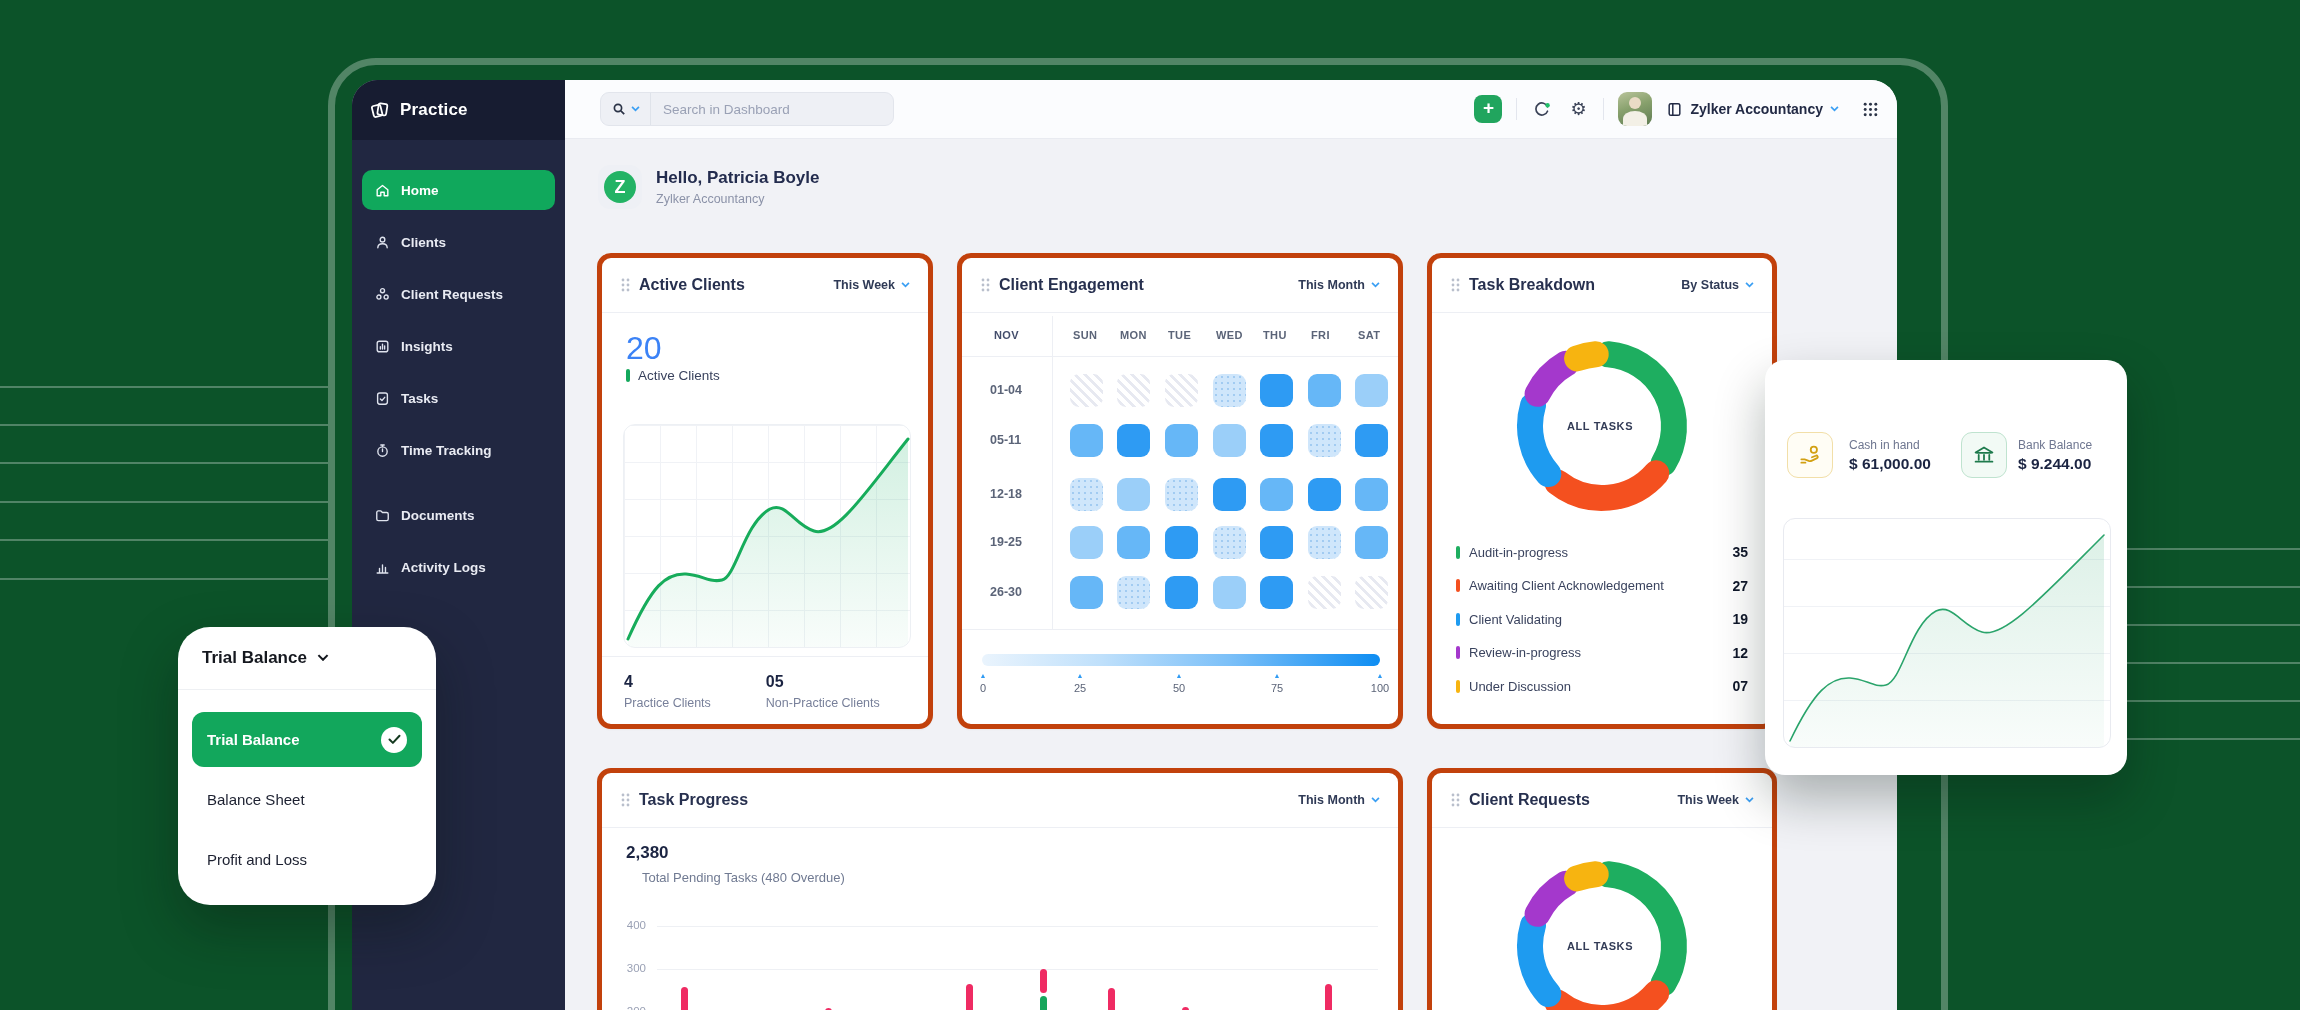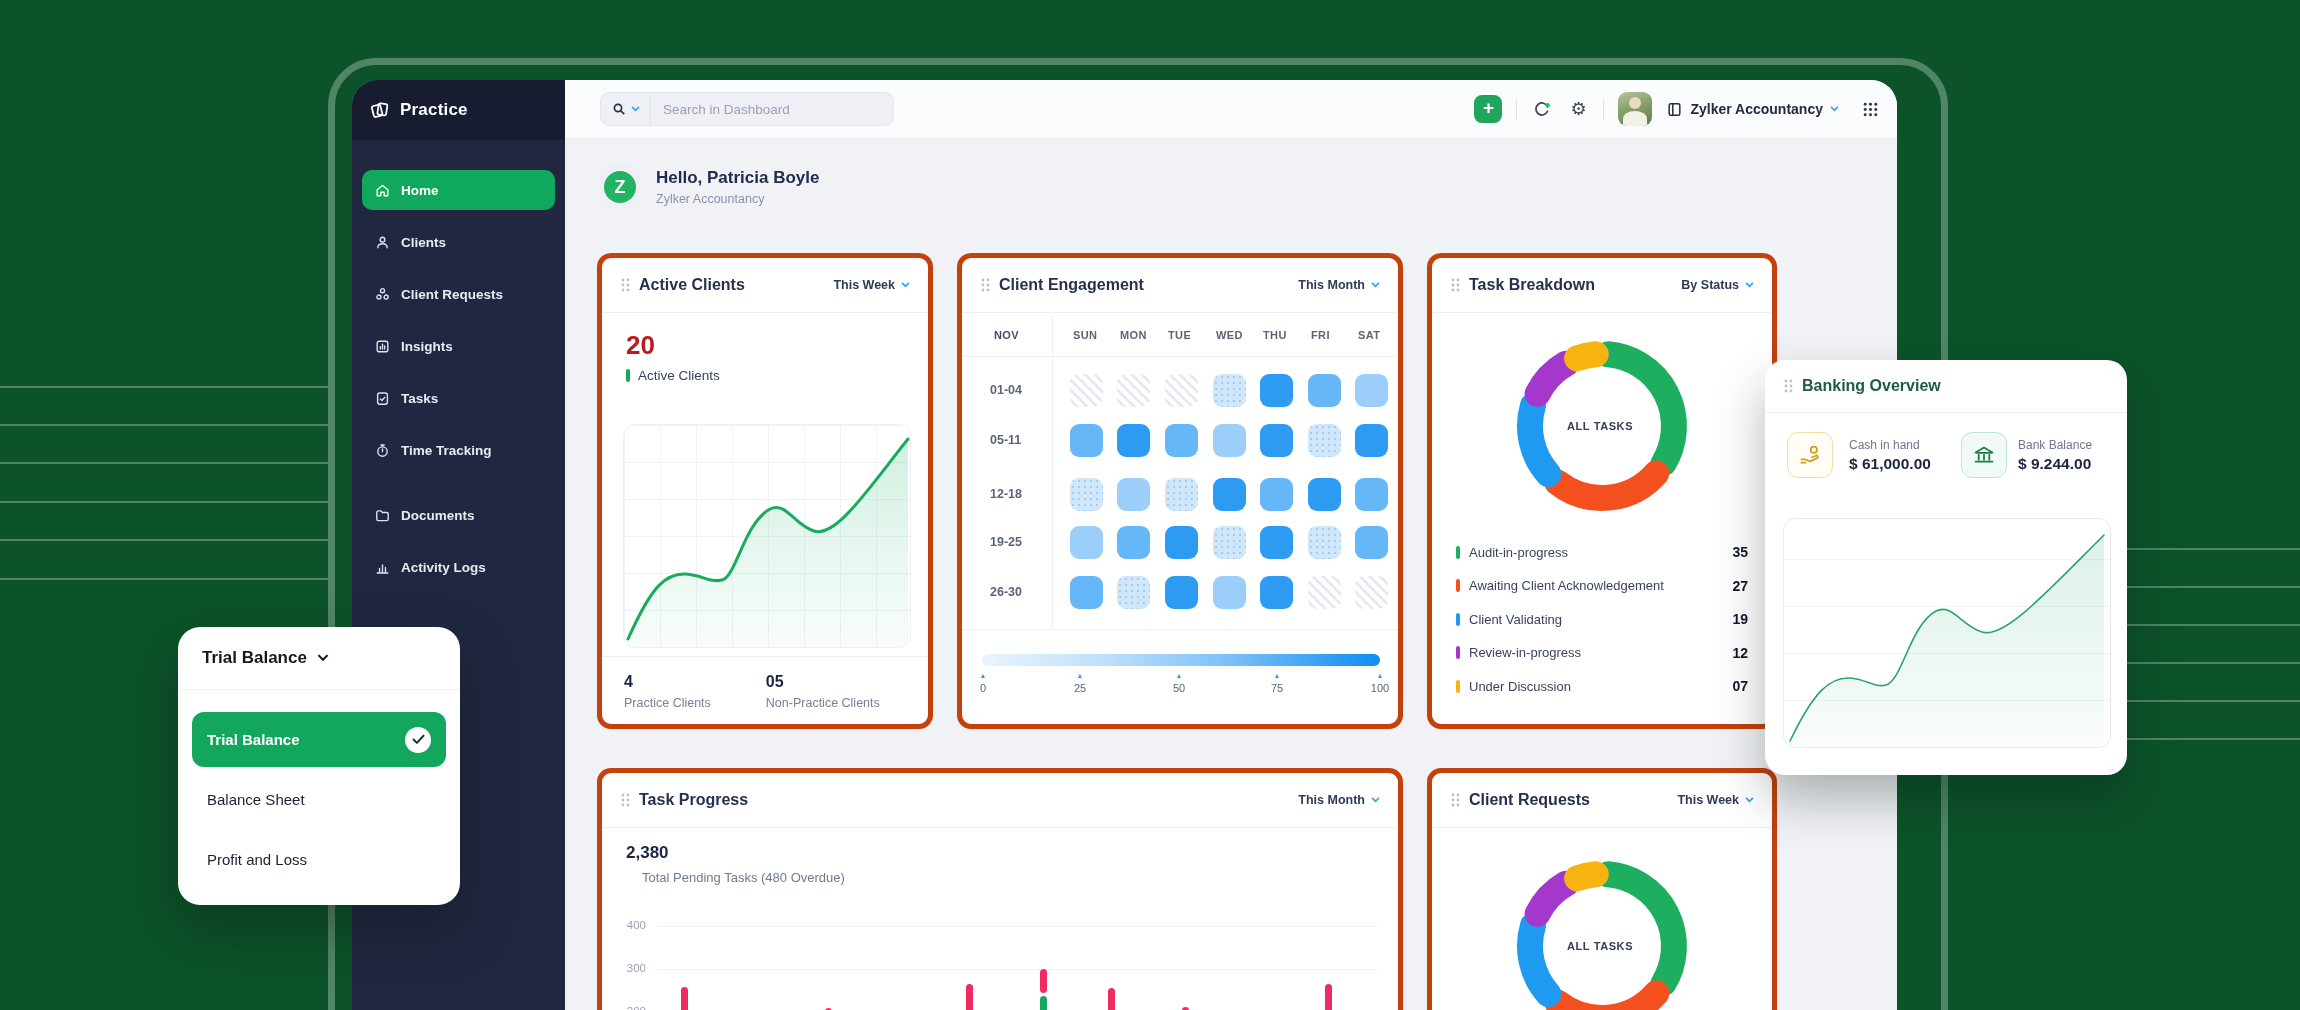--- a/index.html
+++ b/index.html
@@ -60,7 +60,7 @@
   .card-period{margin-left:auto;display:flex;align-items:center;gap:6px;font-size:12.5px;font-weight:600;color:#2F3A56;cursor:pointer;}
   .drag{display:inline-flex;cursor:grab;}
   
-  .big-num{font-size:26px;font-weight:700;color:#b91c1c;}
+  .big-num{font-size:32px;font-weight:400;color:#3b82f6;}
   .tick{display:inline-block;width:4px;height:13px;border-radius:2px;margin-right:8px;vertical-align:-2px;}
   .ac-chart{position:absolute;left:21px;top:166px;width:286px;height:222px;border:1px solid #EDF0F4;border-radius:12px;
             background-image:linear-gradient(#F0F2F6 1px,transparent 1px),linear-gradient(90deg,#F0F2F6 1px,transparent 1px);

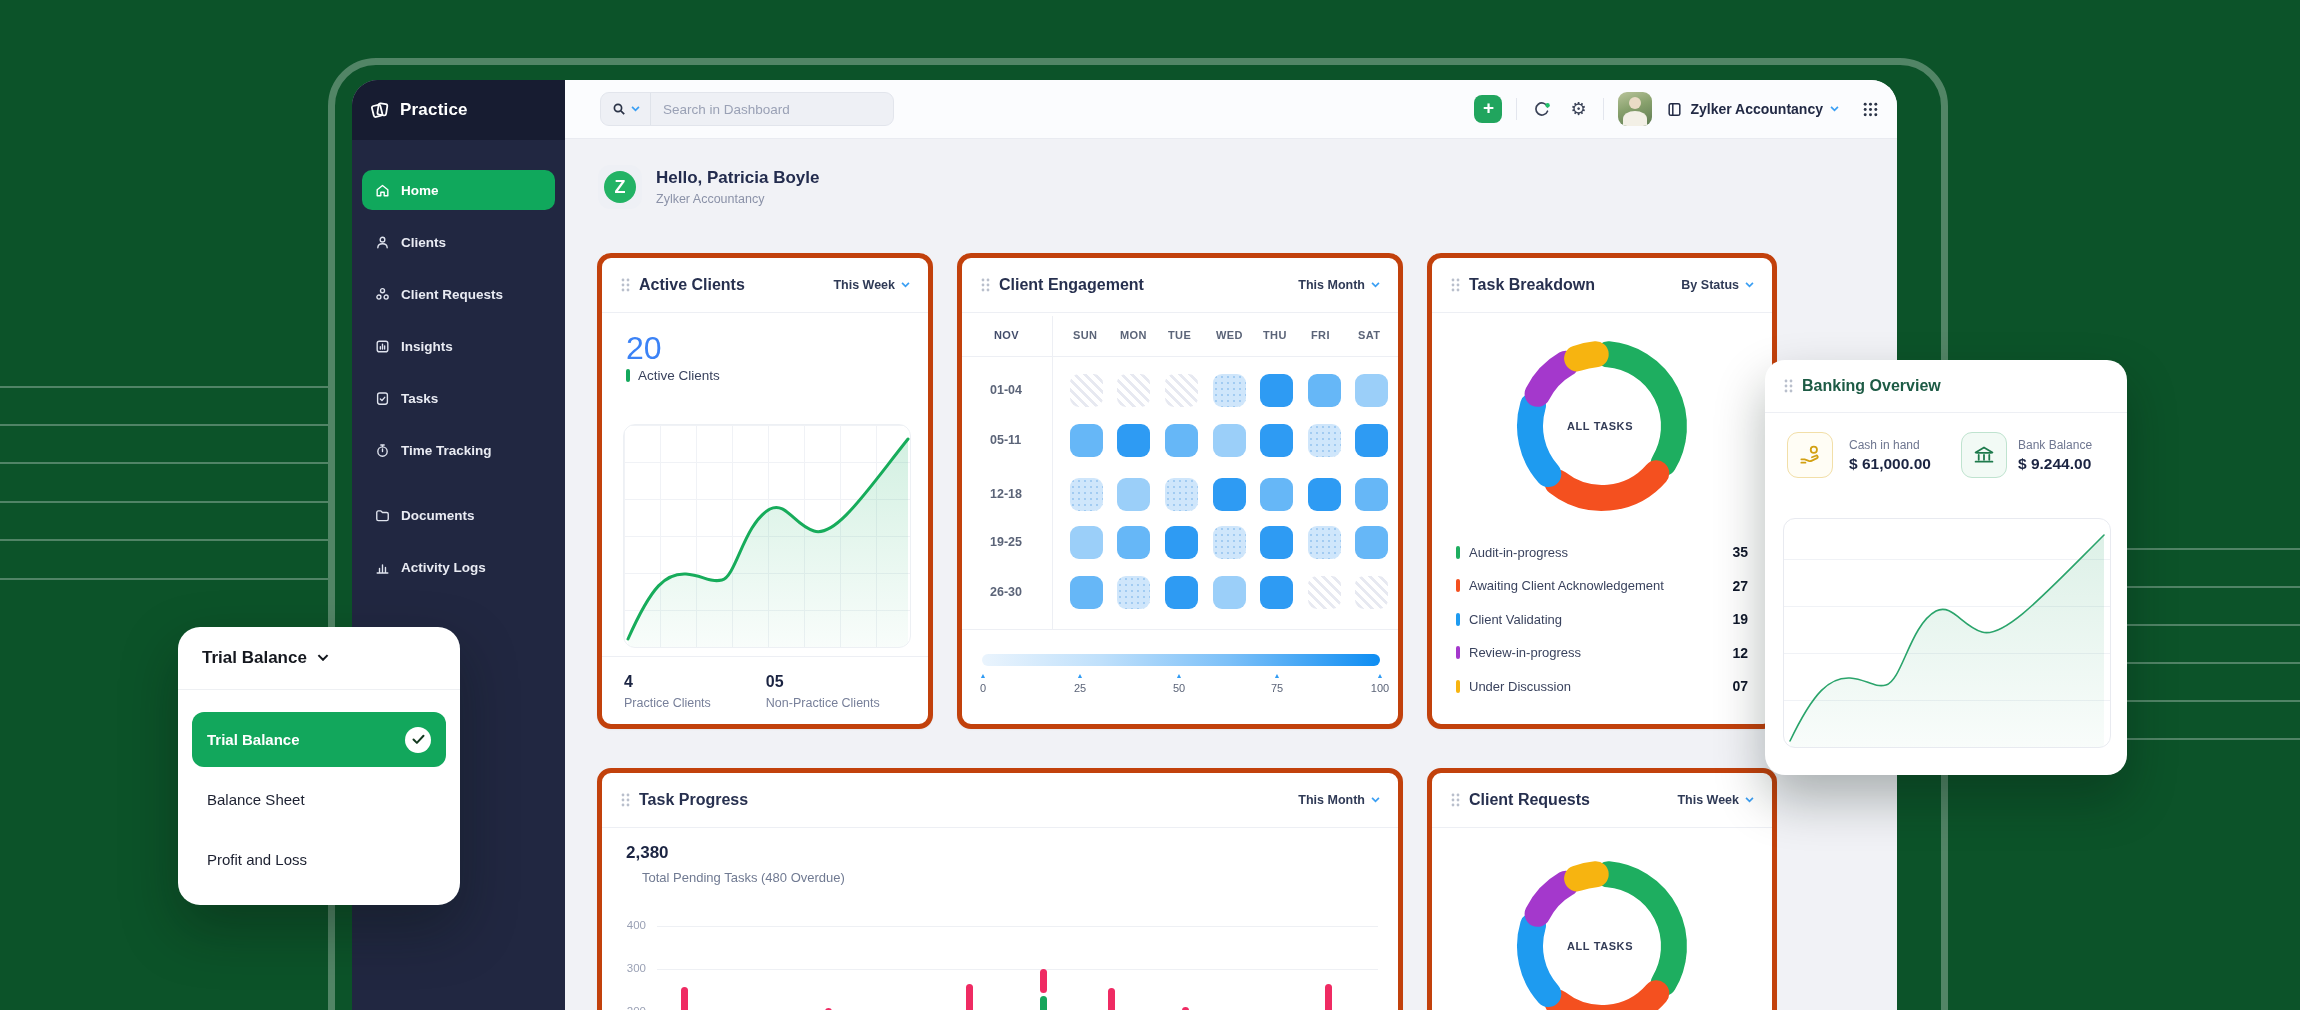--- a/index.html
+++ b/index.html
@@ -550,19 +550,6 @@
 </div>
 
 <div class="banking">
-  <div class="card-head" style="height:52px;">
-    <span class="drag">
-        <svg width="10" height="14" viewBox="0 0 10 14" fill="#B9BFCC">
-          <circle cx="3" cy="2" r="1.4"></circle>
-          <circle cx="8" cy="2" r="1.4"></circle>
-          <circle cx="3" cy="7" r="1.4"></circle>
-          <circle cx="8" cy="7" r="1.4"></circle>
-          <circle cx="3" cy="12" r="1.4"></circle>
-          <circle cx="8" cy="12" r="1.4"></circle>
-        </svg>
-      </span>
-    <span class="bank-title">Banking Overview</span>
-  </div>
   <div class="stat-tile" style="left:22px;top:72px;gap:16px;">
     <div class="stat-ic cash">
       <svg width="24" height="24" viewBox="0 0 20 20" fill="none" stroke="#D2A013" stroke-width="1.5" stroke-linecap="round">

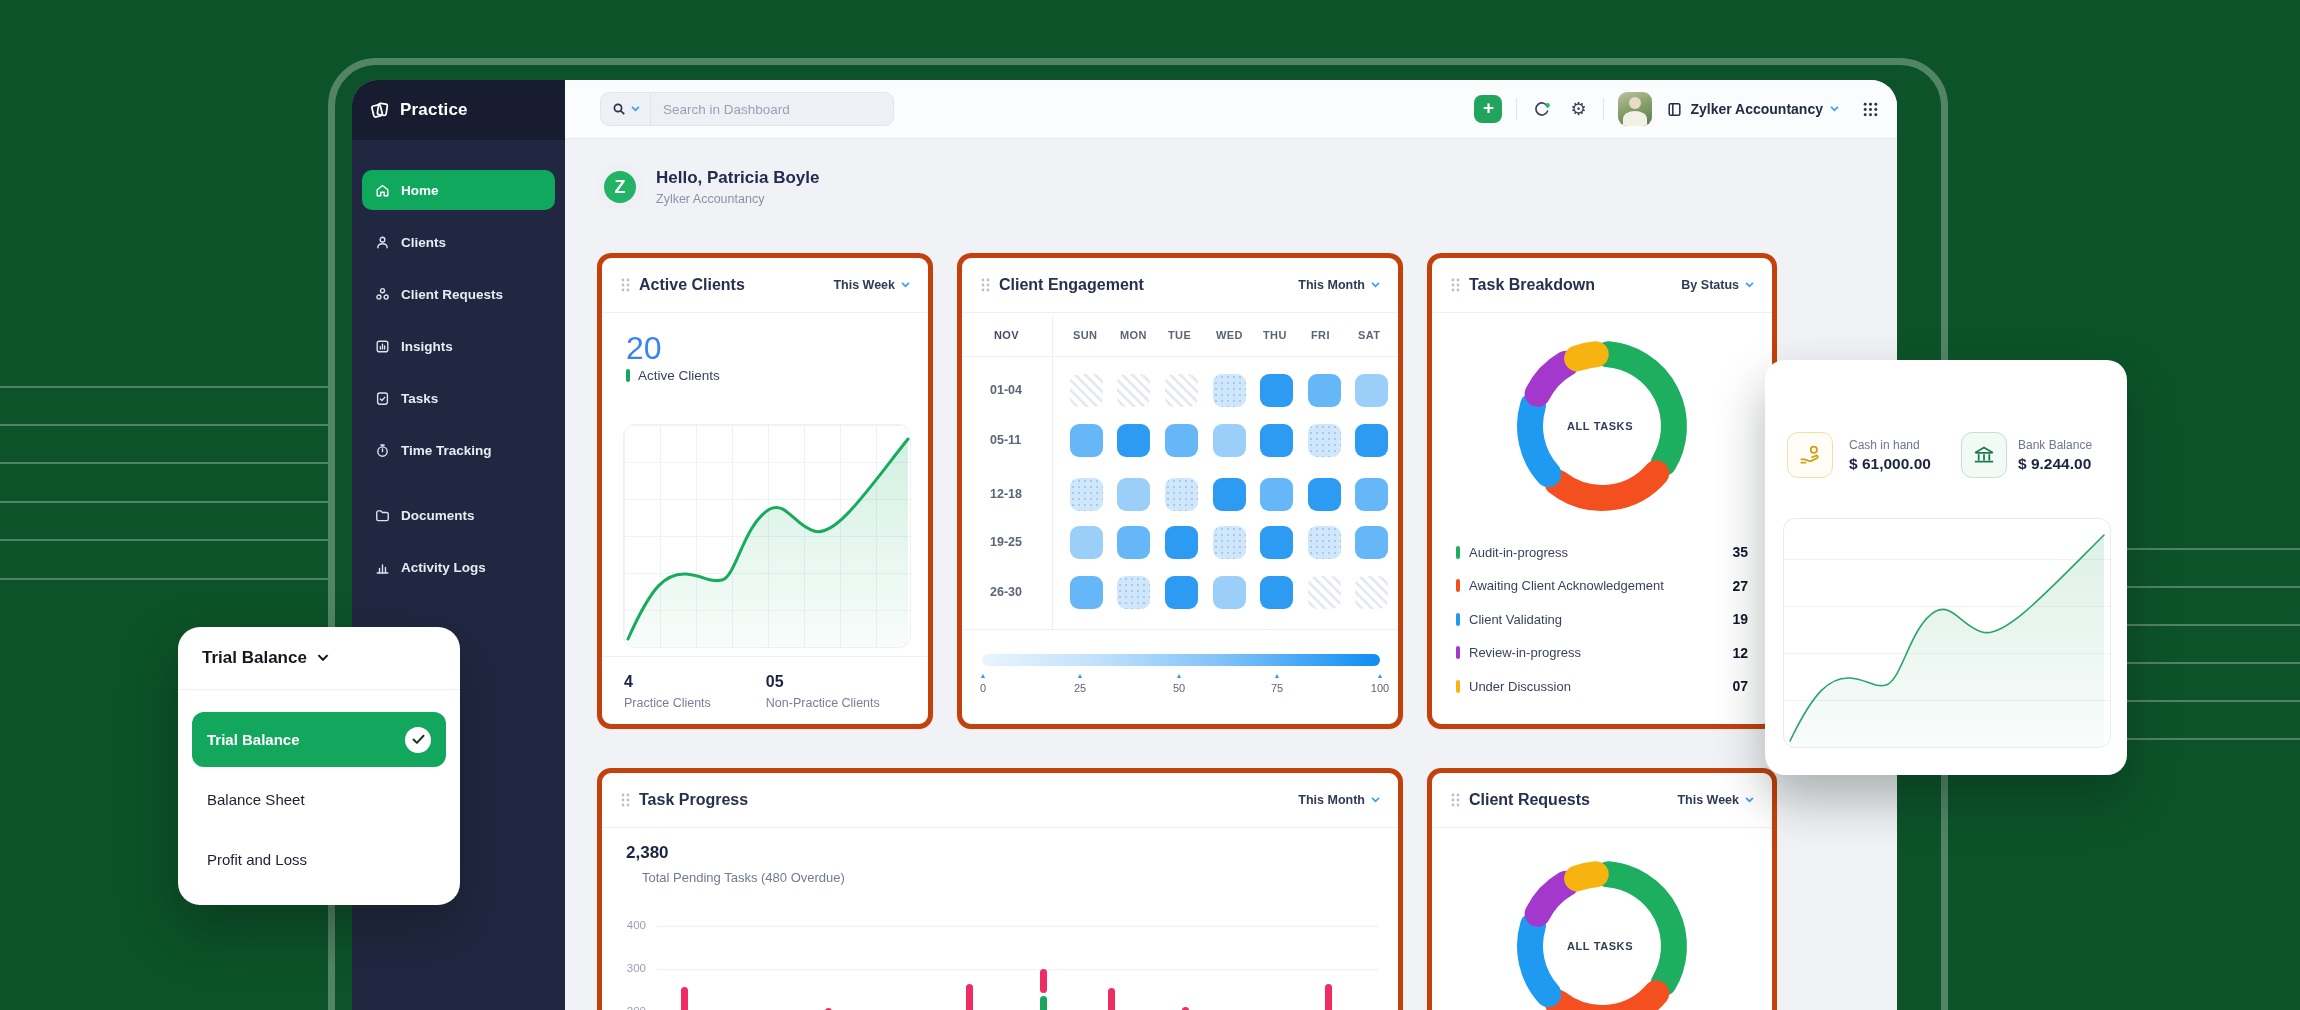--- a/index.html
+++ b/index.html
@@ -107,7 +107,7 @@
   .tp-bar{position:absolute;width:7px;border-radius:4px;background:#EF2B63;}
   .tp-bar.green{background:#16A65C;}
   
-  .trial{position:absolute;left:178px;top:627px;width:282px;height:278px;background:#fff;border-radius:22px;
+  .trial{position:absolute;left:178px;top:627px;width:258px;height:278px;background:#fff;border-radius:32px;
          box-shadow:0 24px 55px rgba(8,20,14,.35);z-index:40;overflow:hidden;}
   .trial-head{height:62px;display:flex;align-items:center;gap:10px;padding:0 24px;border-bottom:1px solid #EEF0F3;}
   .trial-title{font-size:17px;font-weight:800;color:#15181F;}

